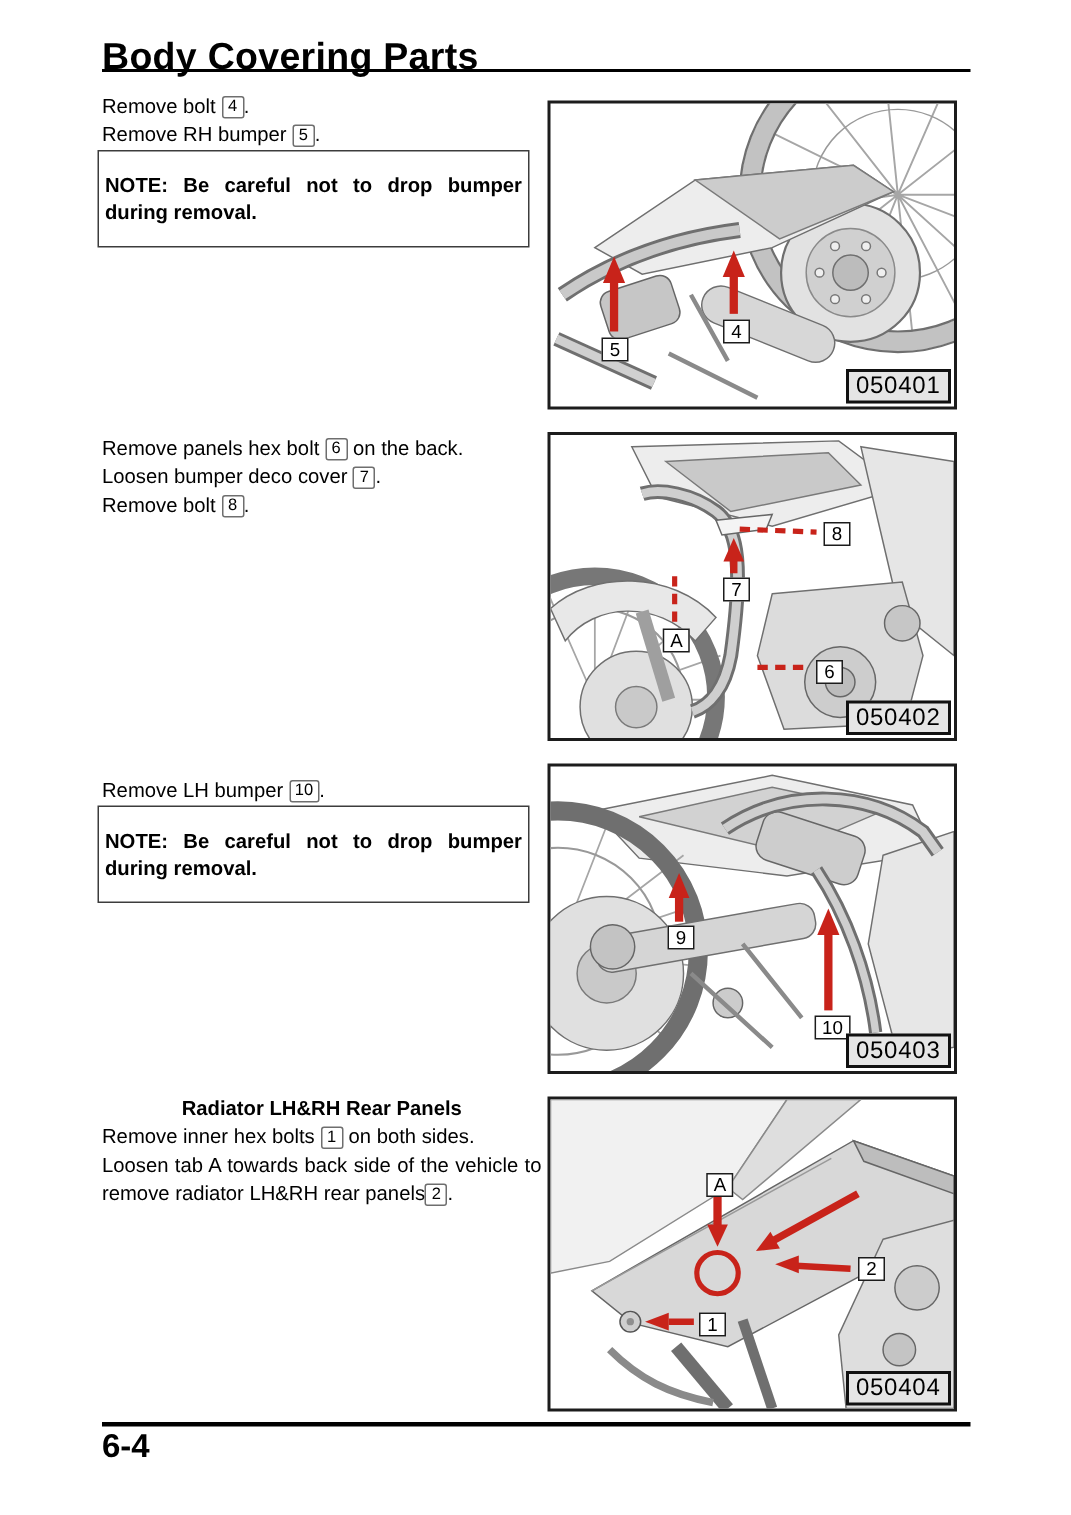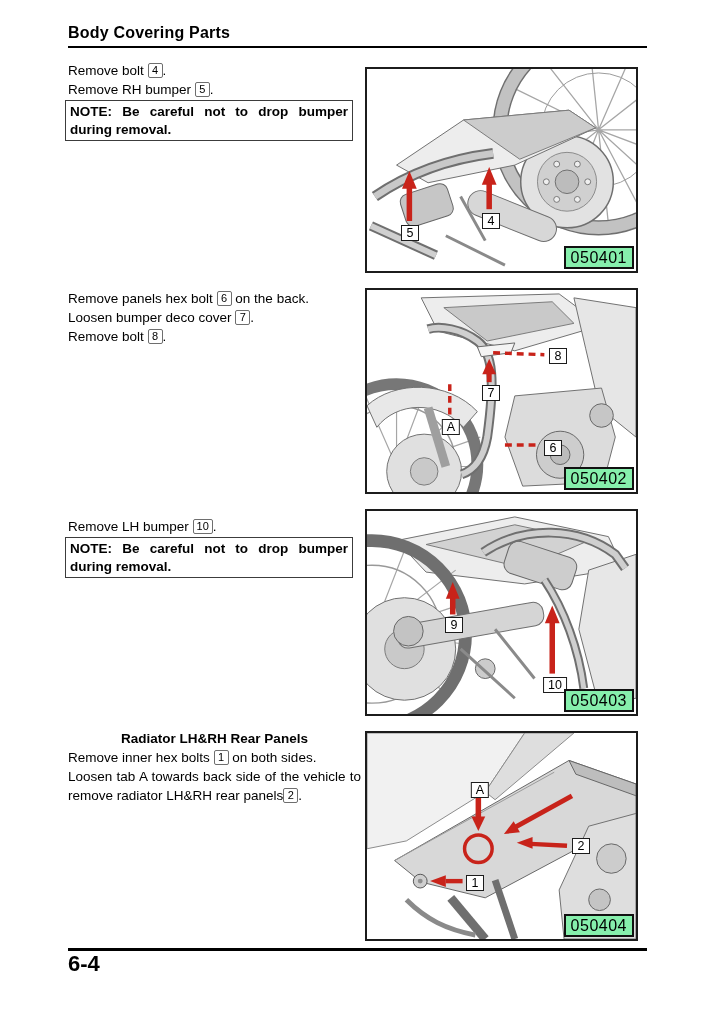--- a/index.html
+++ b/index.html
@@ -5,7 +5,7 @@
   html,body{margin:0;padding:0;background:#fff;}
   .page{position:relative;width:714px;height:1010px;background:#fff;overflow:hidden;
         font-family:"Liberation Sans",sans-serif;color:#000;}
-  .title{position:absolute;left:68px;top:24px;font-size:16px;font-weight:bold;letter-spacing:.2px;}
+  .title{position:absolute;left:68px;top:24px;font-size:25px;font-weight:bold;letter-spacing:.2px;}
   .title-rule{position:absolute;left:68px;top:46px;width:579px;height:2px;background:#000;}
   .textblock{position:absolute;left:68px;width:293px;font-size:13.5px;line-height:19px;}
   .line{white-space:nowrap;}

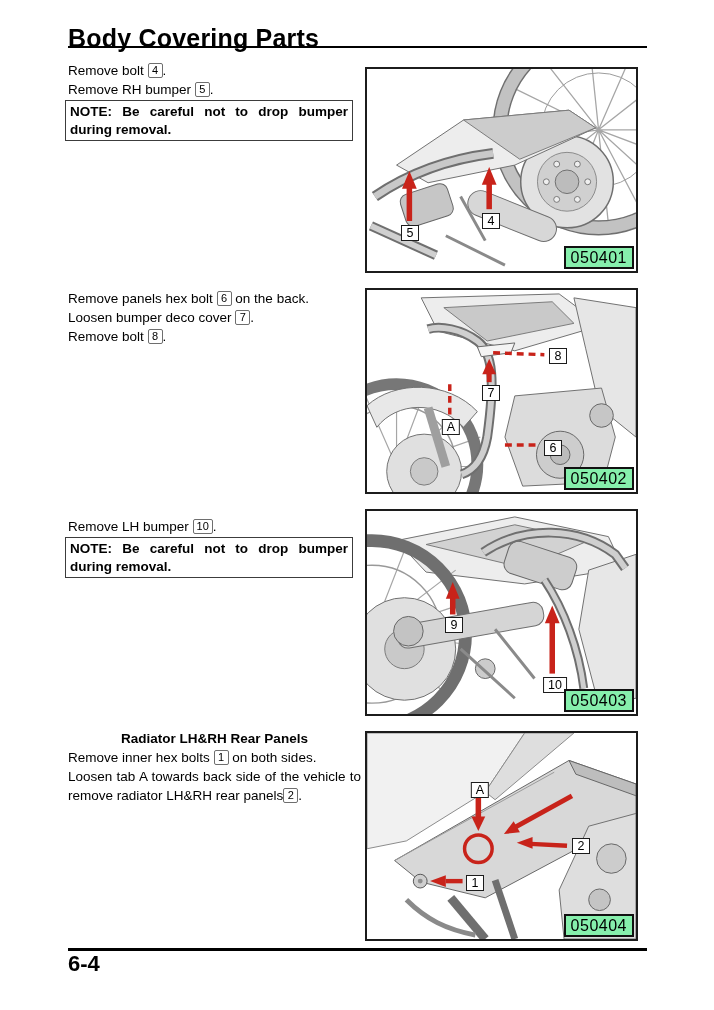--- a/index.html
+++ b/index.html
@@ -11,7 +11,7 @@
   .line{white-space:nowrap;}
   .ref{display:inline-block;border:1px solid #6e6e6e;border-radius:2px;background:#fff;
        padding:0 3px;font-size:11px;line-height:13px;vertical-align:1px;text-align:center;min-width:7px;}
-  .note{border:1px solid #3c3c3c;margin-left:-3px;margin-top:1px;padding:2px 4px;width:278px;
+  .note{border:1px solid #3c3c3c;margin-left:-3px;margin-top:1px;padding:14px 4px;width:278px;
         font-weight:bold;line-height:17.5px;text-align:justify;}
   .sec-heading{font-weight:bold;text-align:center;}
   .para-just{text-align:justify;line-height:19px;}

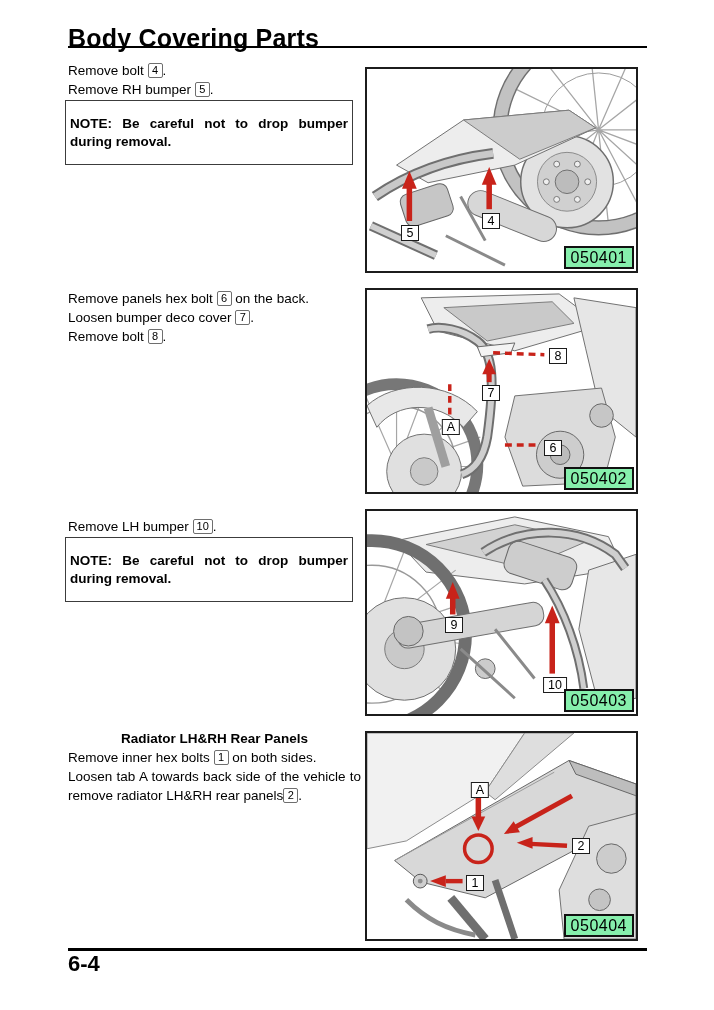--- a/index.html
+++ b/index.html
@@ -19,7 +19,7 @@
   .fig svg{display:block;width:100%;height:100%;}
   .callout{position:absolute;transform:translate(-50%,-50%);background:#fff;border:1.5px solid #1c1c1c;
            font-size:12.5px;line-height:14px;padding:0 4px;min-width:8px;text-align:center;}
-  .fignum{position:absolute;right:2px;bottom:2px;border:2px solid #111;background:#86efac;
+  .fignum{position:absolute;right:2px;bottom:2px;border:2px solid #111;background:#e5e5e5;
           font-size:16px;line-height:19px;padding:0 5px;letter-spacing:.5px;}
   .footer-rule{position:absolute;left:68px;top:948px;width:579px;height:3px;background:#000;}
   .page-number{position:absolute;left:68px;top:951px;font-size:22px;font-weight:bold;}

